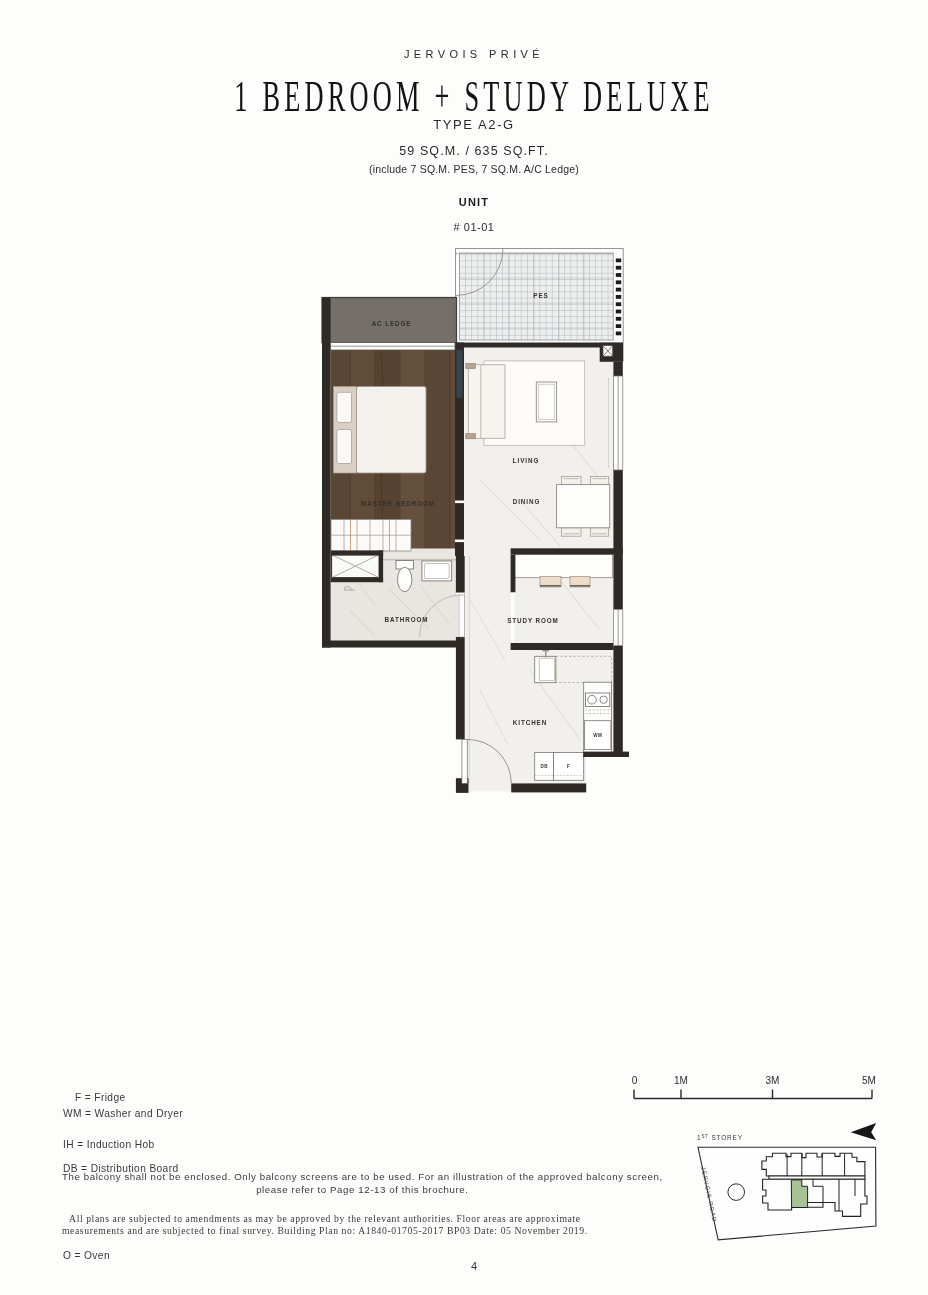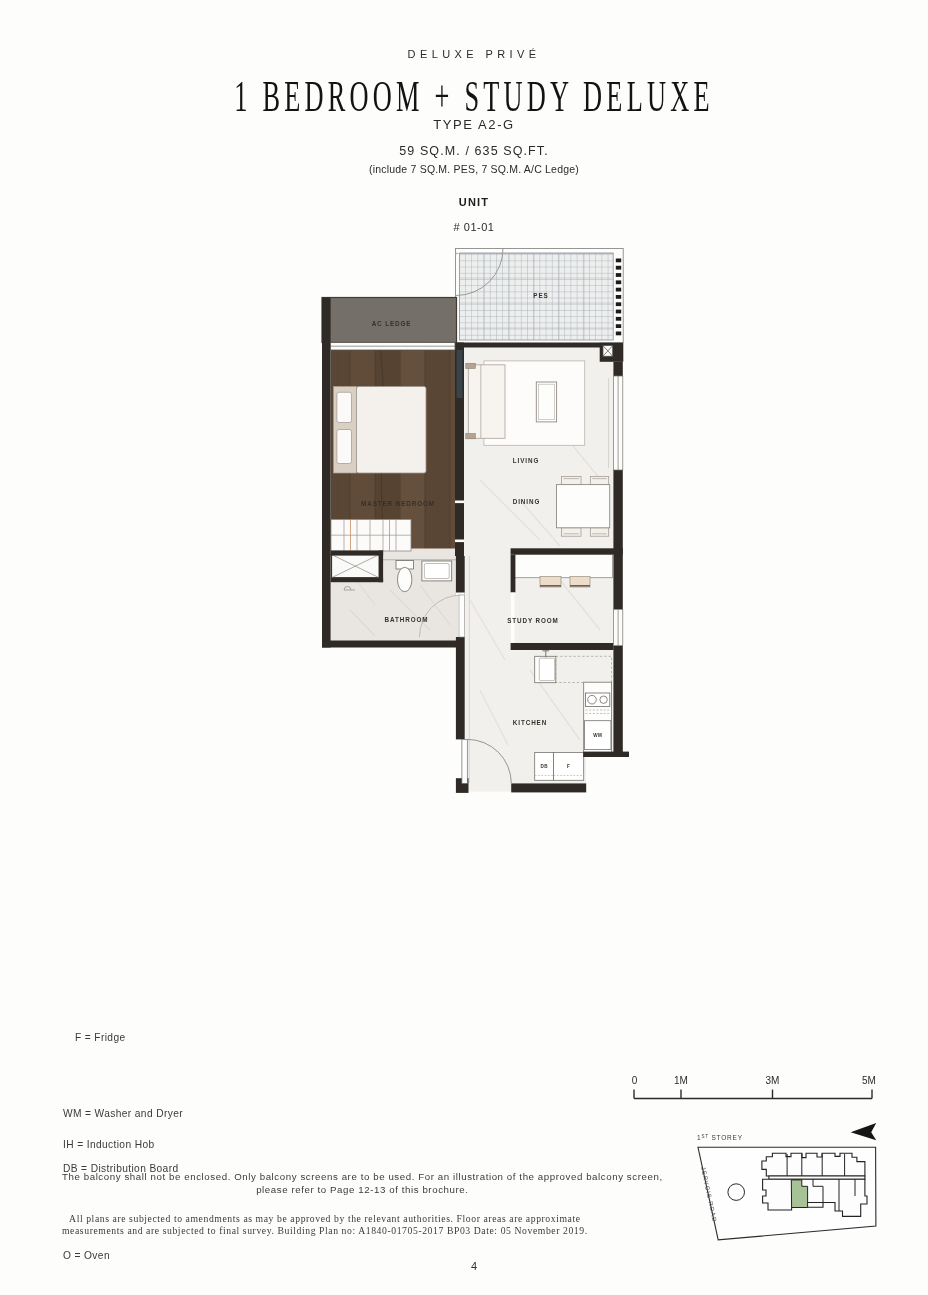--- a/index.html
+++ b/index.html
@@ -21,7 +21,7 @@
 </style>
 </head>
 <body>
-  <div class="abs ctr brand">DELUXE PRIVÉ</div>
+  <div class="abs ctr brand">JERVOIS PRIVÉ</div>
   <div class="abs ctr title">1 BEDROOM + STUDY DELUXE</div>
   <div class="abs ctr type">TYPE A2-G</div>
   <div class="abs ctr area">59 SQ.M. / 635 SQ.FT.</div>

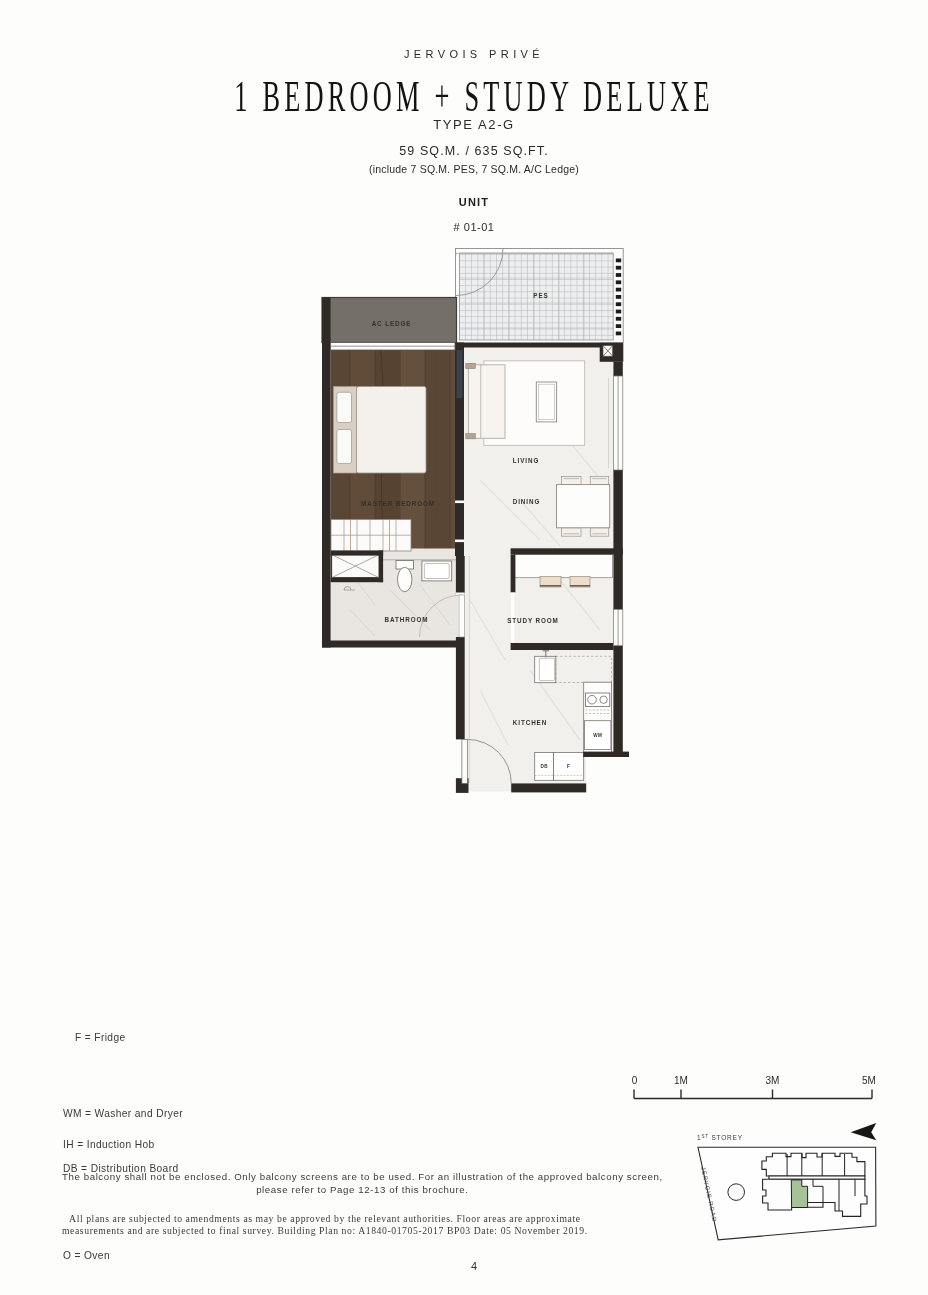--- a/index.html
+++ b/index.html
@@ -29,7 +29,7 @@
   <div class="abs ctr unit">UNIT</div>
   <div class="abs ctr unitno"># 01-01</div>
 
-  <div class="abs leg" style="top:1032px;padding-left:12px;">F = Fridge</div>
+  <div class="abs leg" style="top:1092px;padding-left:12px;">F = Fridge</div>
   <div class="abs leg" style="top:1107.5px;">WM = Washer and Dryer</div>
   <div class="abs leg" style="top:1123px;margin-top:40px;">DB = Distribution Board</div>
   <div class="abs leg" style="top:1138.5px;">IH = Induction Hob</div>

